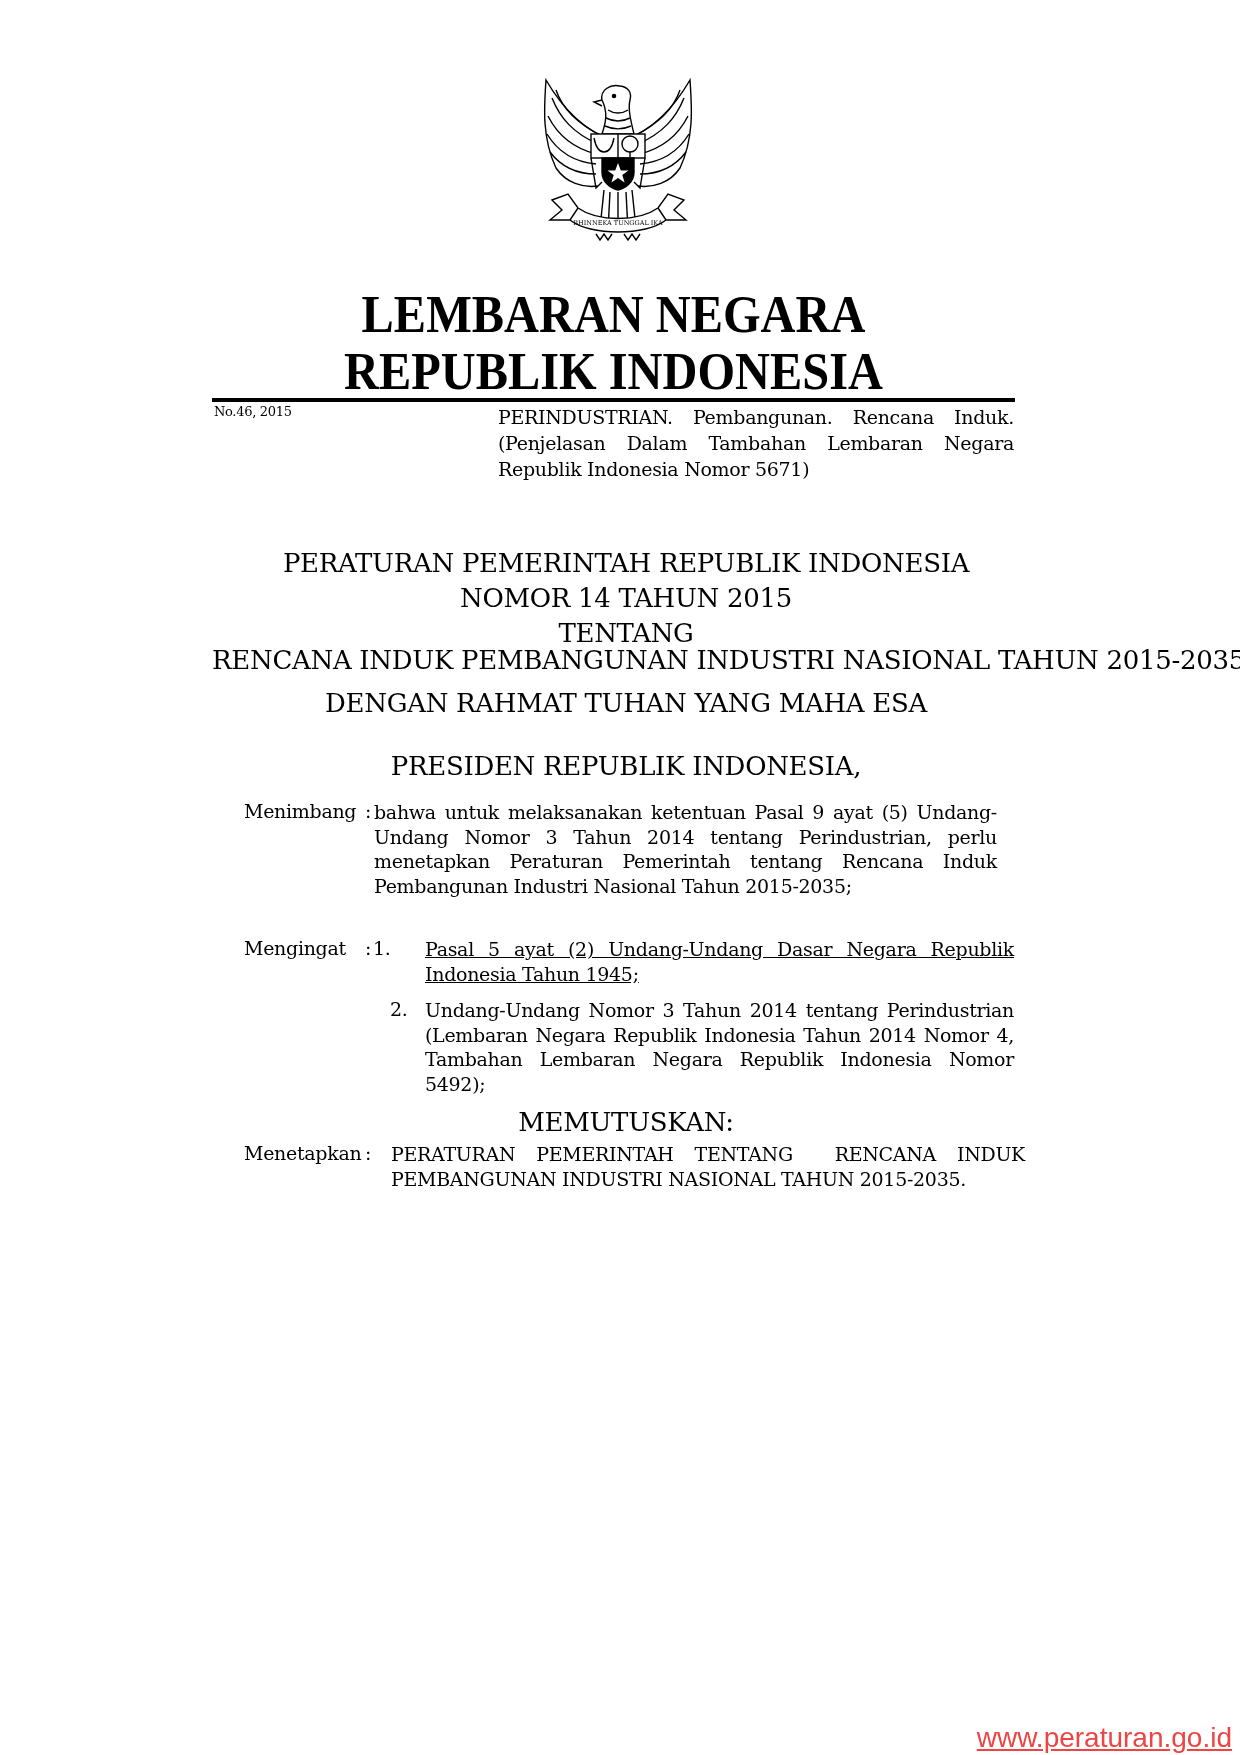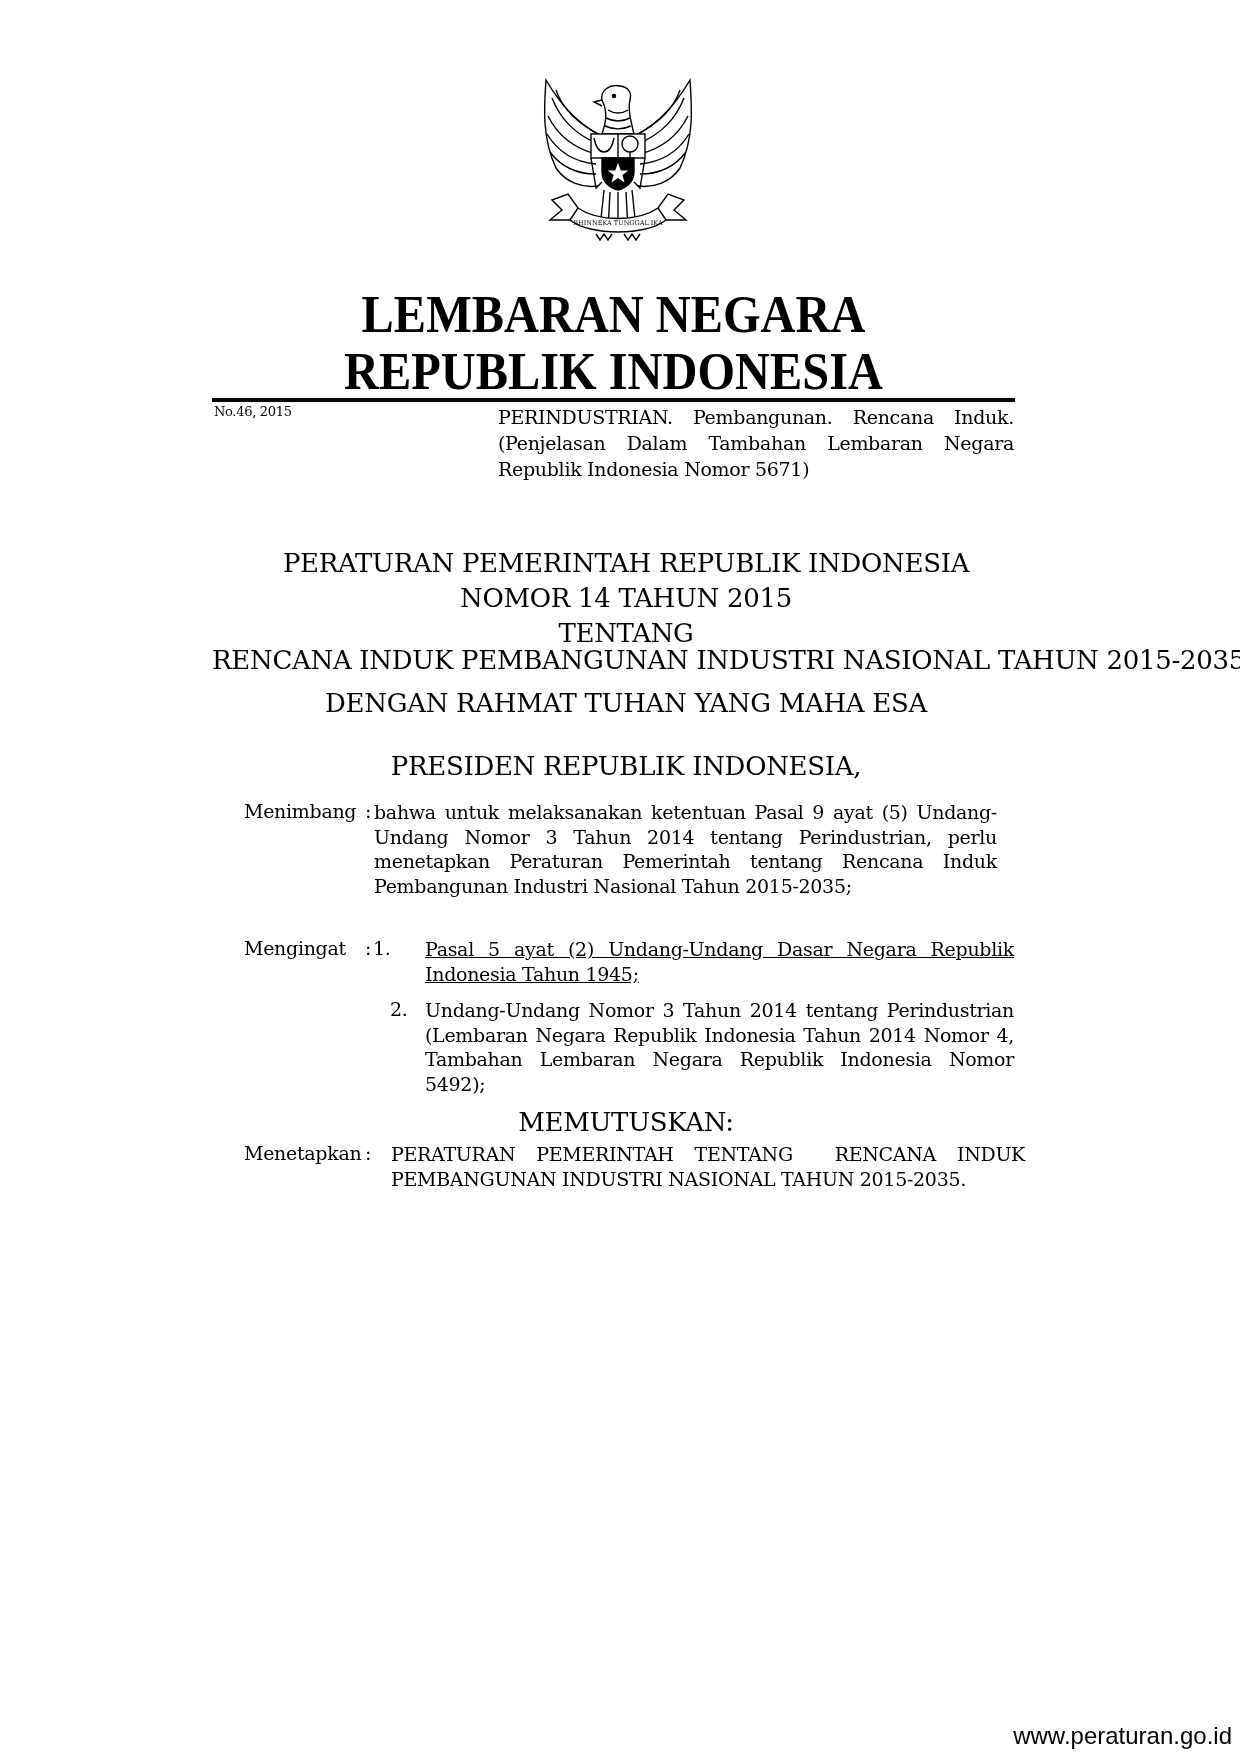--- a/index.html
+++ b/index.html
@@ -104,8 +104,9 @@
       right: 8px;
       top: 1722px;
       font-family: "Liberation Sans", "DejaVu Sans", sans-serif;
-      font-size: 24px;
-      color: #000000;
+      font-size: 28px;
+      color: #ef4444;
+      text-decoration: underline;
     }
   </style>
 </head>

